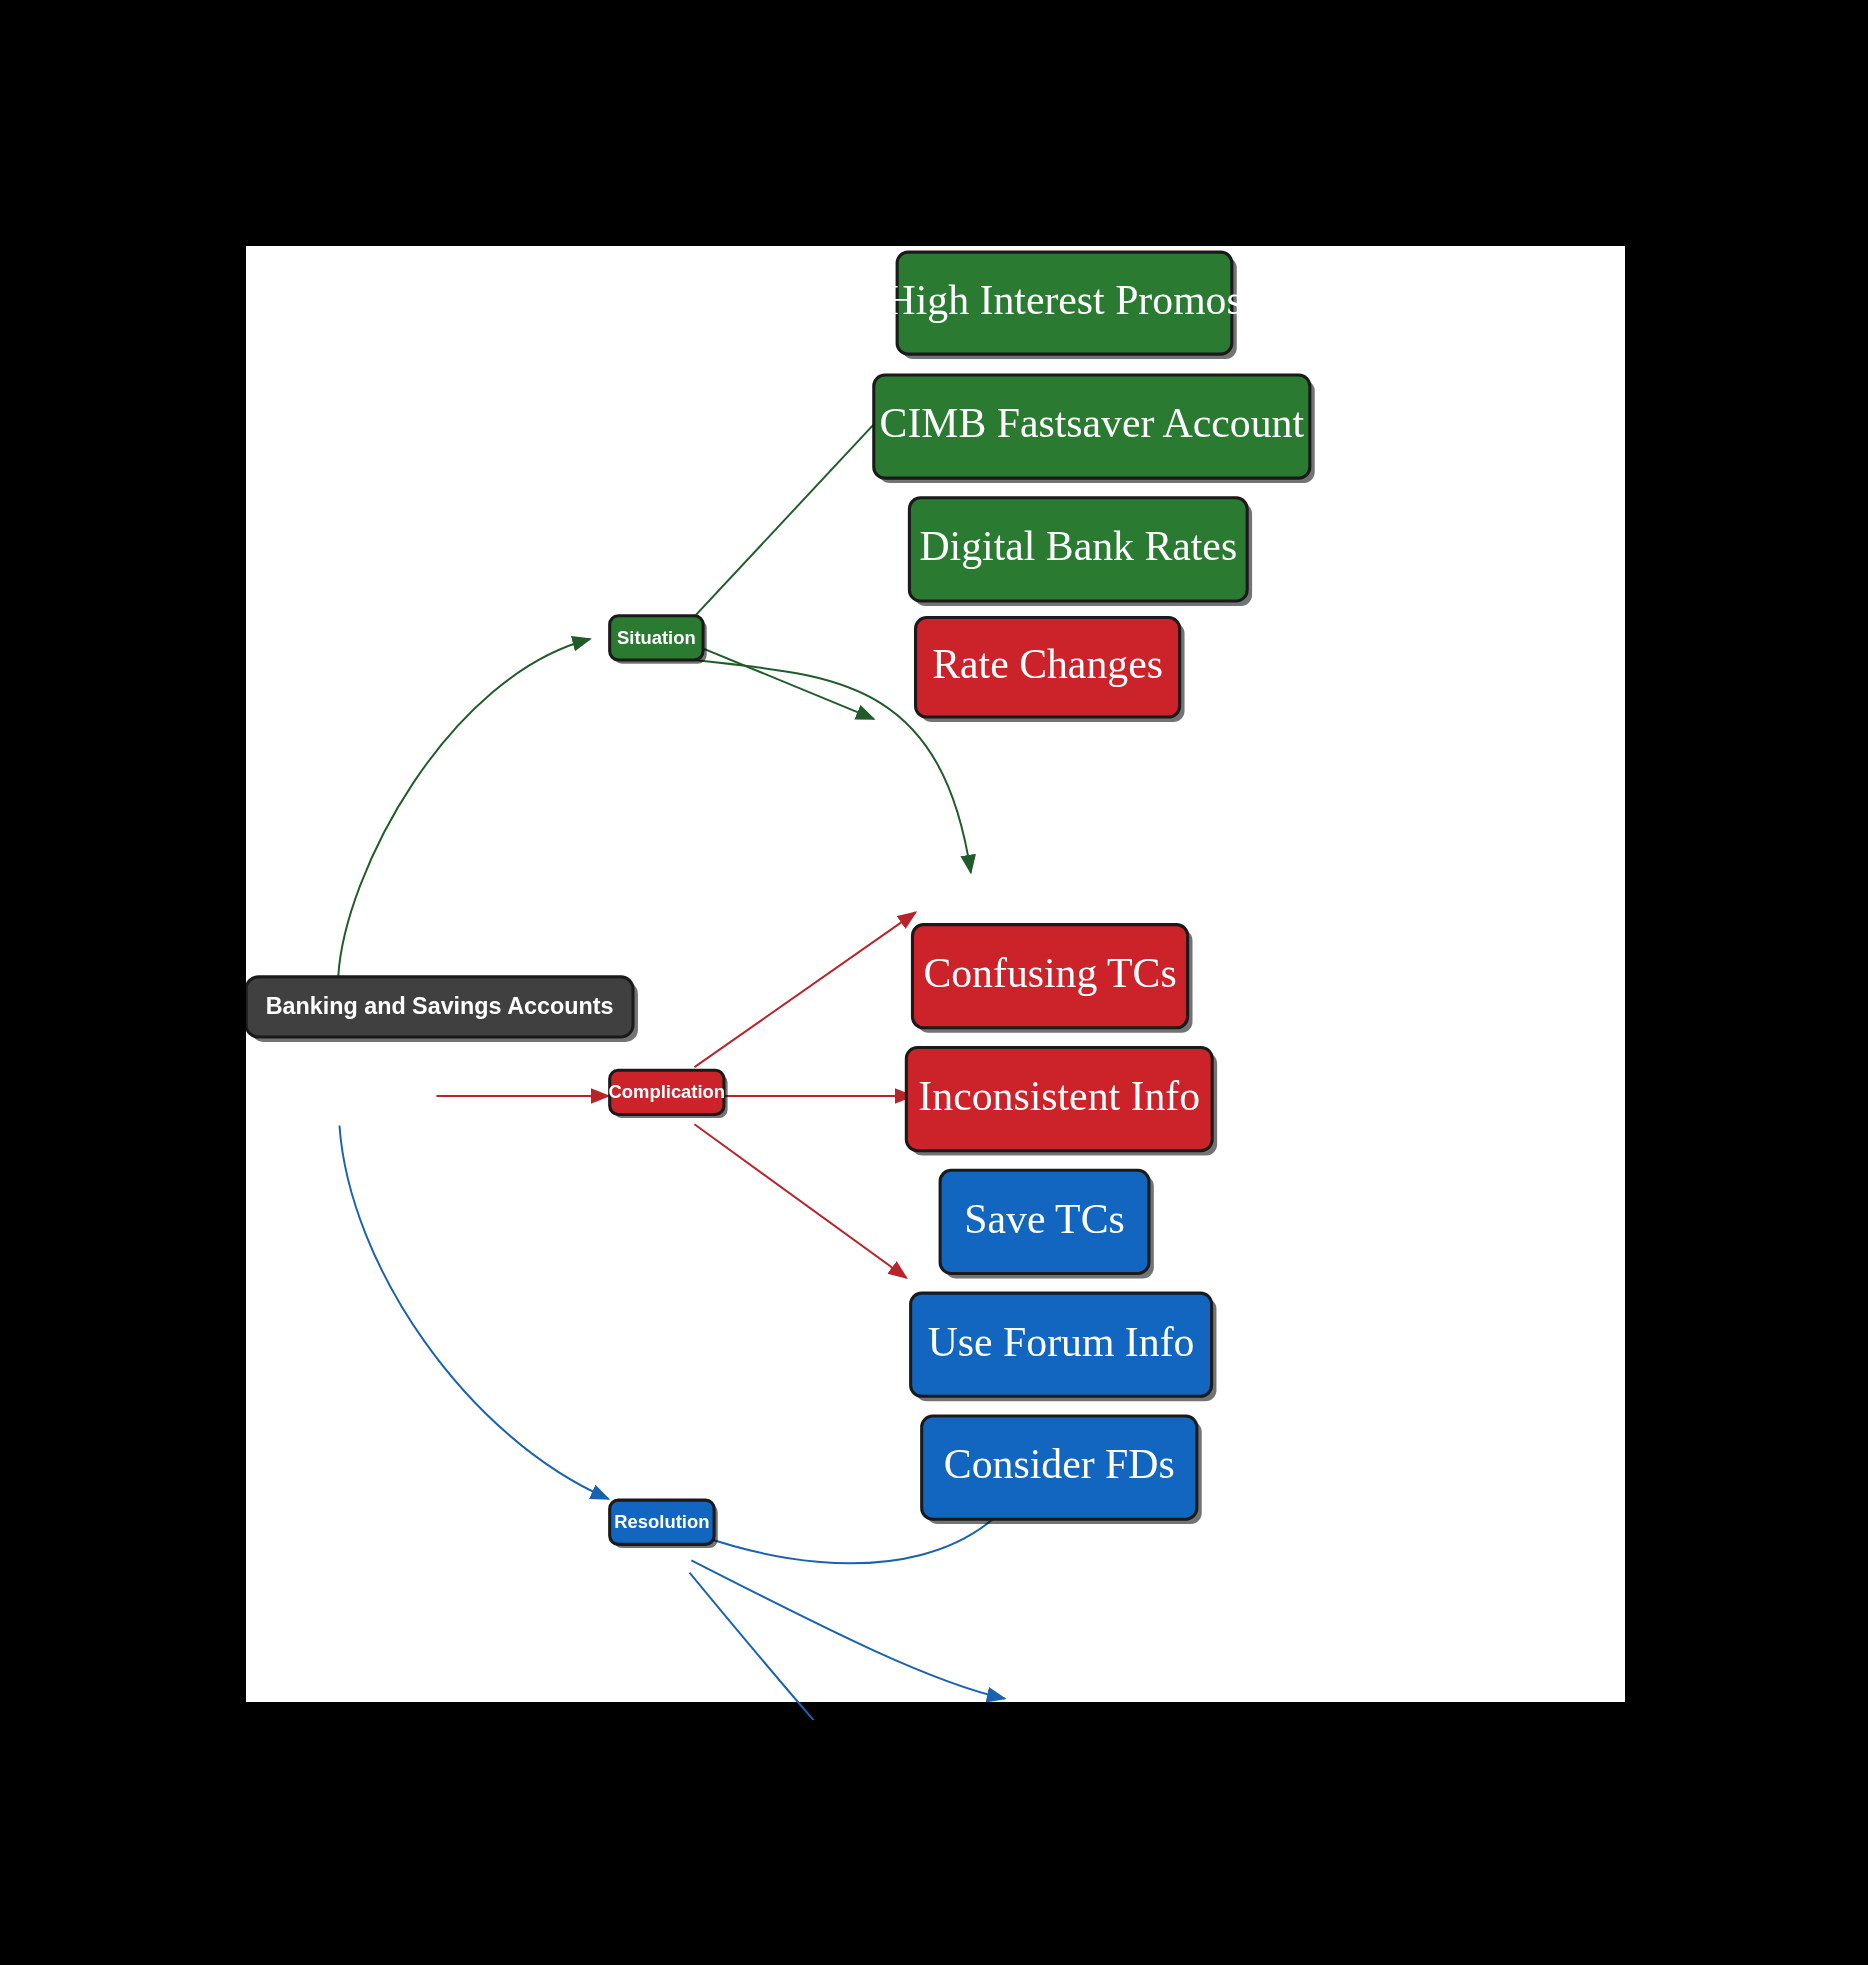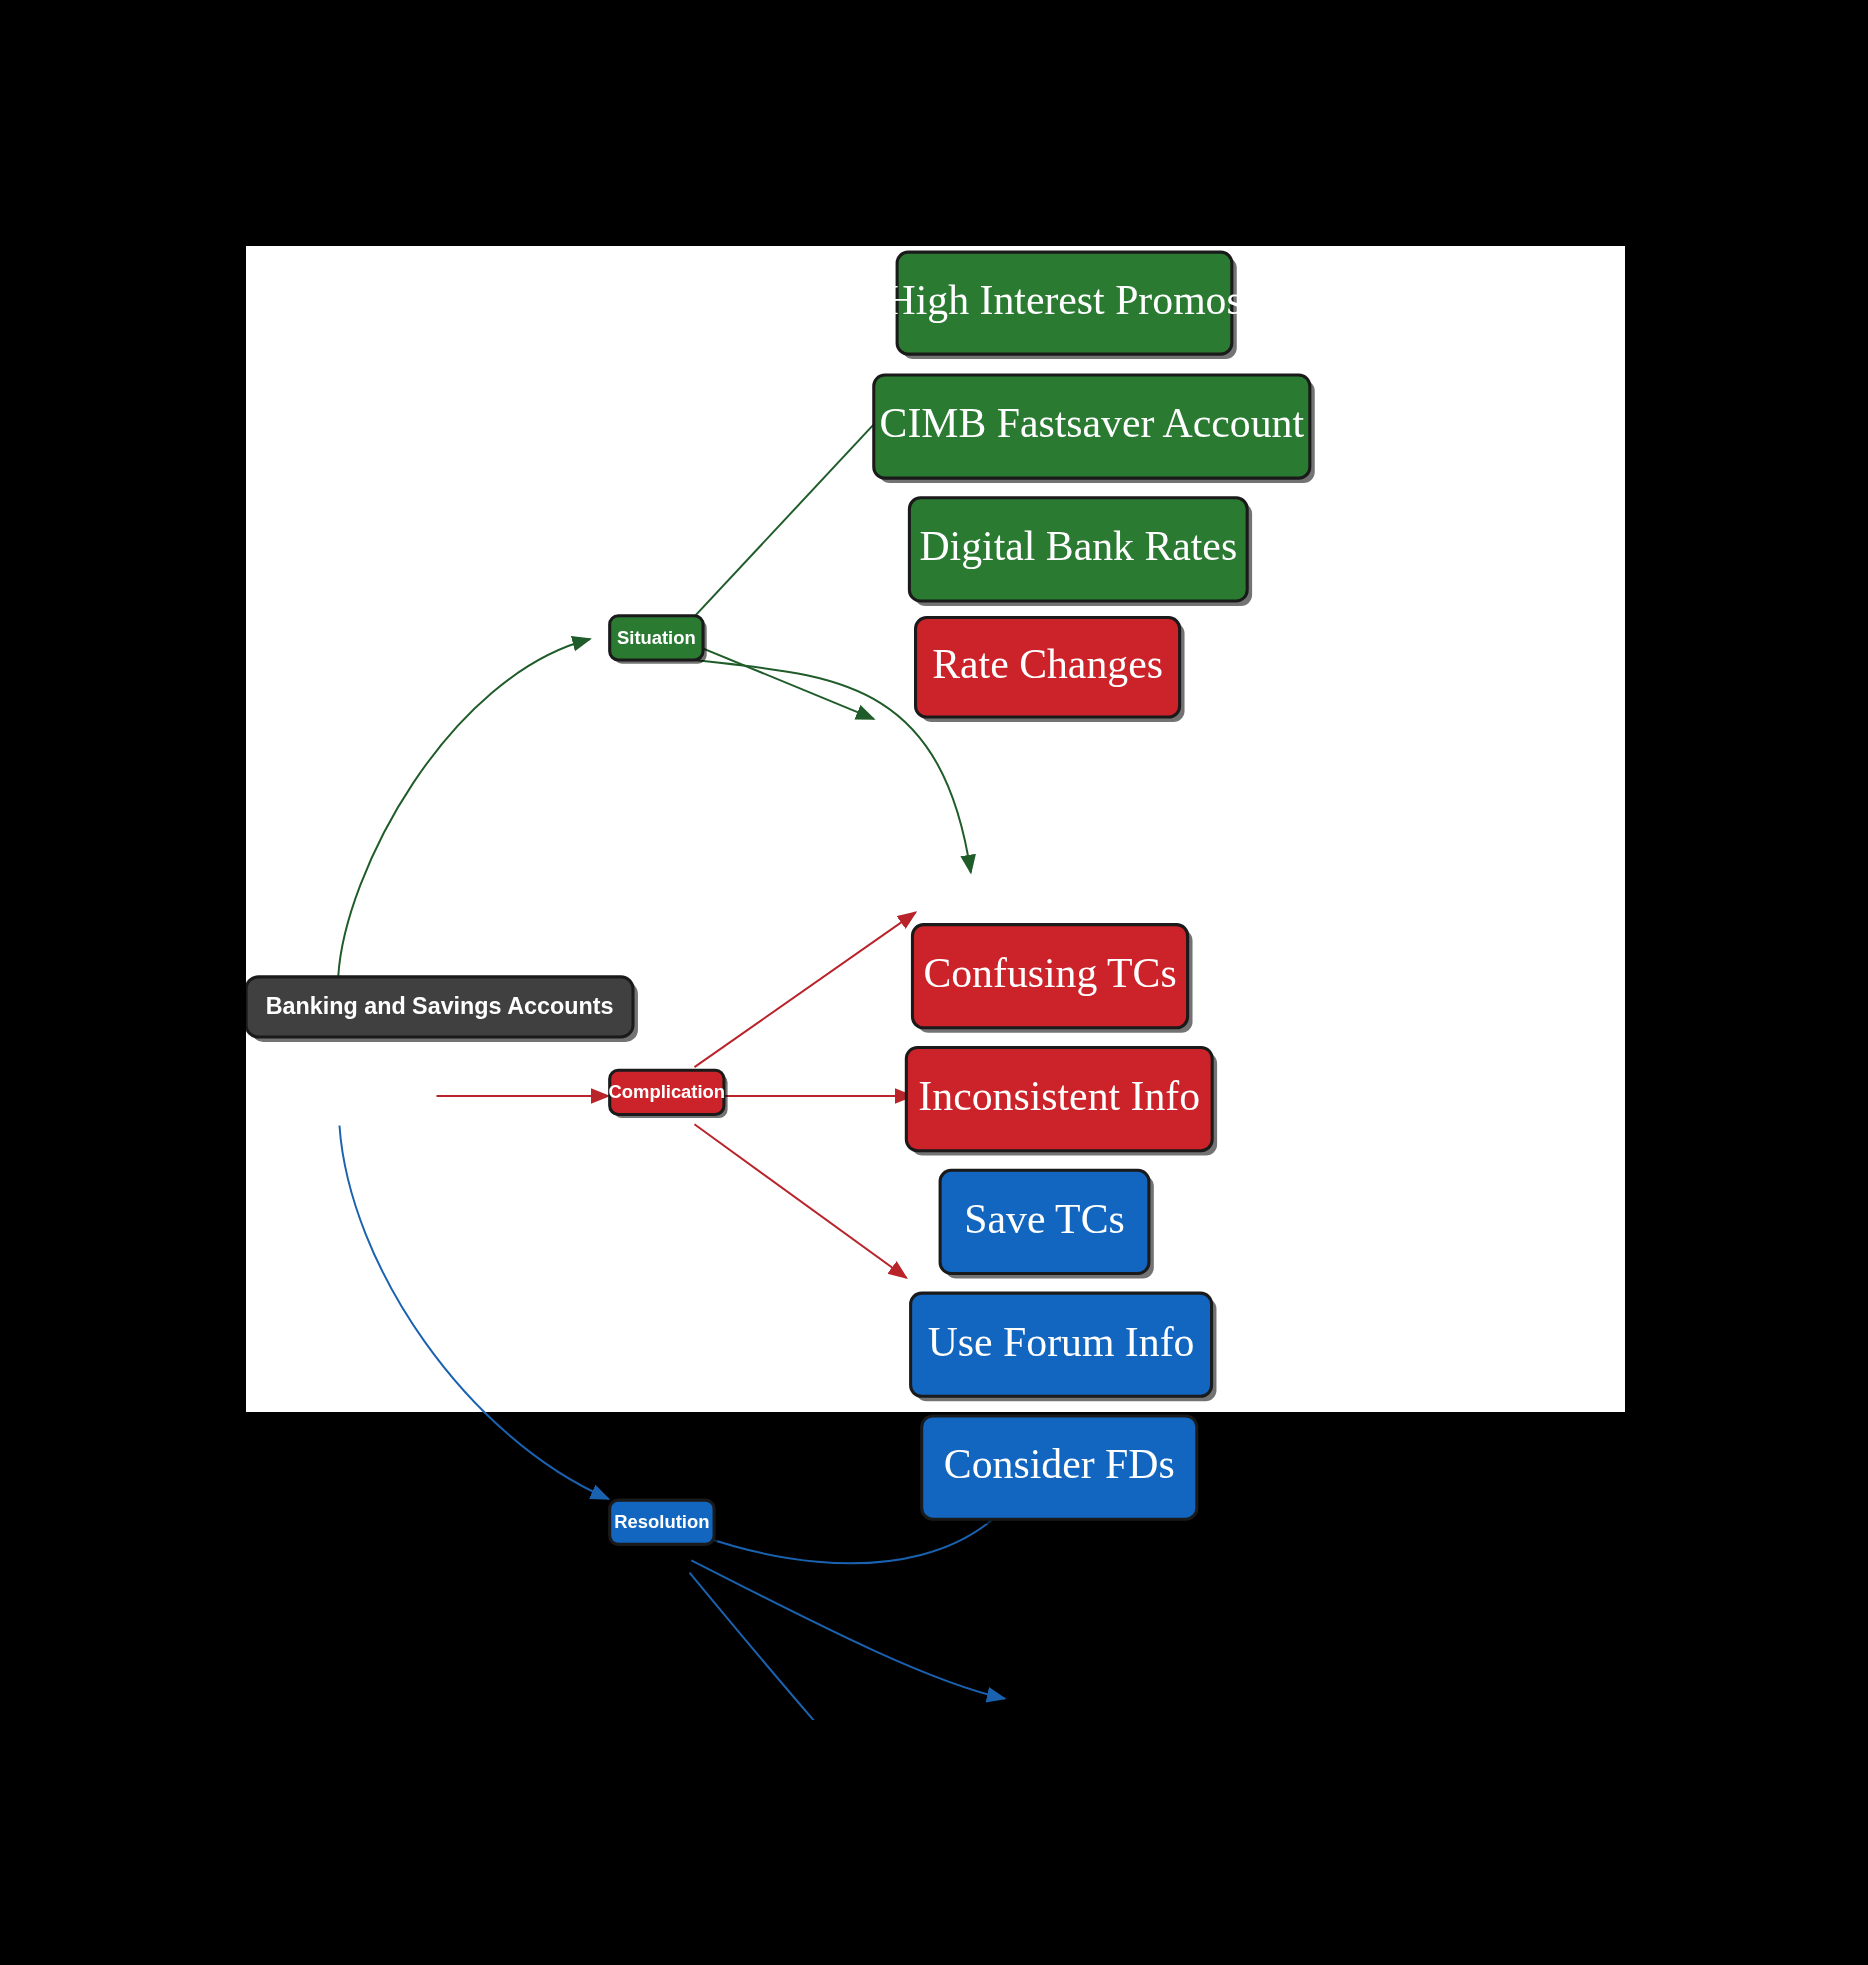--- a/index.html
+++ b/index.html
@@ -21,7 +21,7 @@
     left: 246px;
     top: 246px;
     width: 1379px;
-    height: 1166px;
+    height: 1456px;
     background: #ffffff;
   }
   svg.map {

